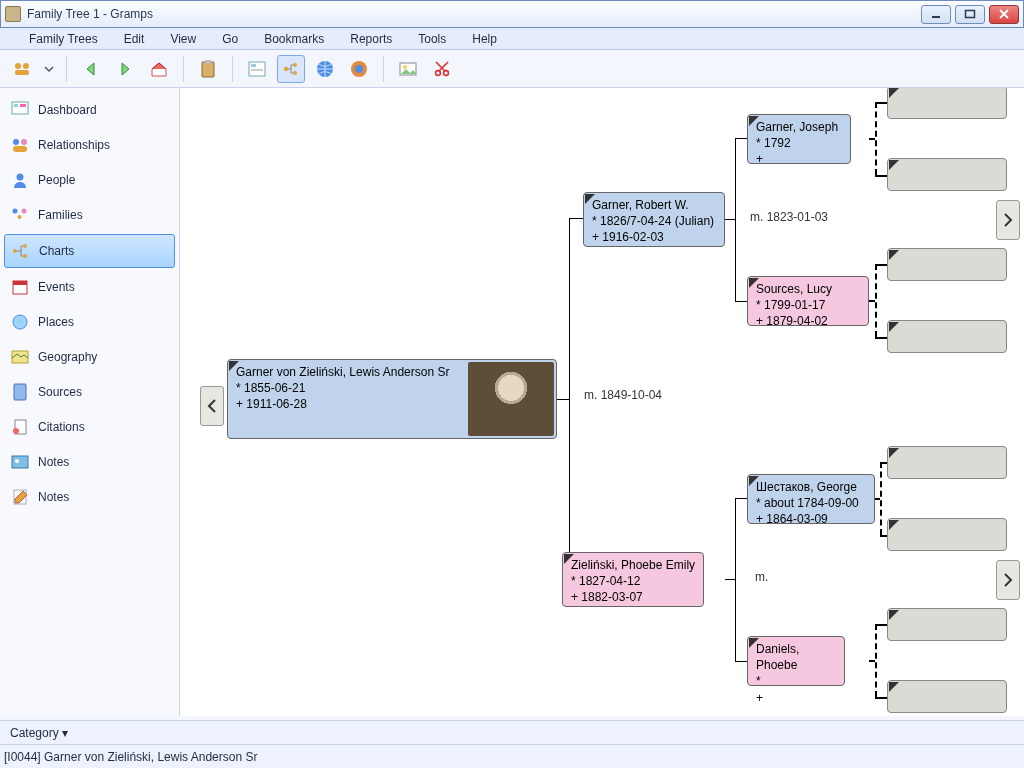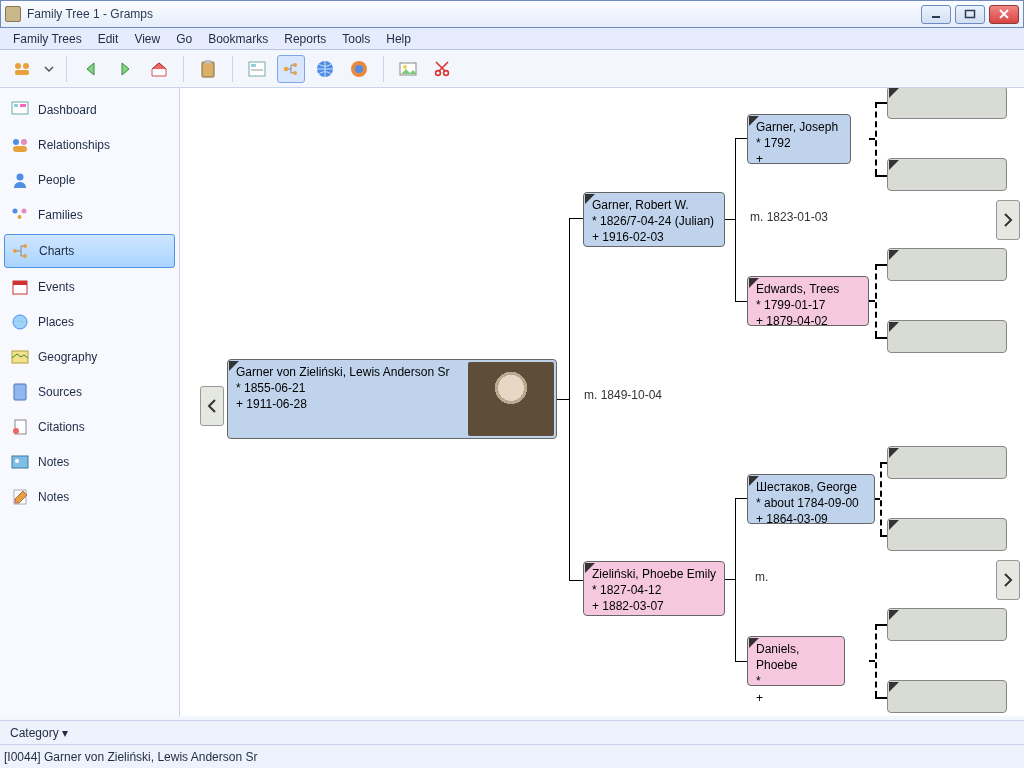--- a/index.html
+++ b/index.html
@@ -11,7 +11,7 @@
   .winbtn { width:30px; height:19px; border:1px solid #6f8abf; border-radius:3px; background:linear-gradient(#eaf2fd,#d2e0f3); display:flex; align-items:center; justify-content:center; color:#2b3a55;}
   .winbtn.close { background:linear-gradient(#f08784,#d84340); border-color:#8a3a37; color:#fff;}
   .winbtn svg { width:12px; height:10px; }
-  .menubar { height:22px; background:#e6ecfb; border-bottom:1px solid #b8c6e4; display:flex; align-items:center; padding:0 6px; gap:2px;}
+  .menubar { height:22px; background:#e6ecfb; border-bottom:1px solid #b8c6e4; display:flex; align-items:center; padding:0 22px; gap:12px;}
   .menubar .mitem { padding:2px 7px; color:#1f2a44; border-radius:3px;}
   .toolbar { height:38px; background:#f3f6fd; border-bottom:1px solid #c9d3ea; display:flex; align-items:center; padding:3px 8px; gap:6px;}
   .tbtn { width:28px; height:28px; border-radius:3px; display:flex; align-items:center; justify-content:center; }

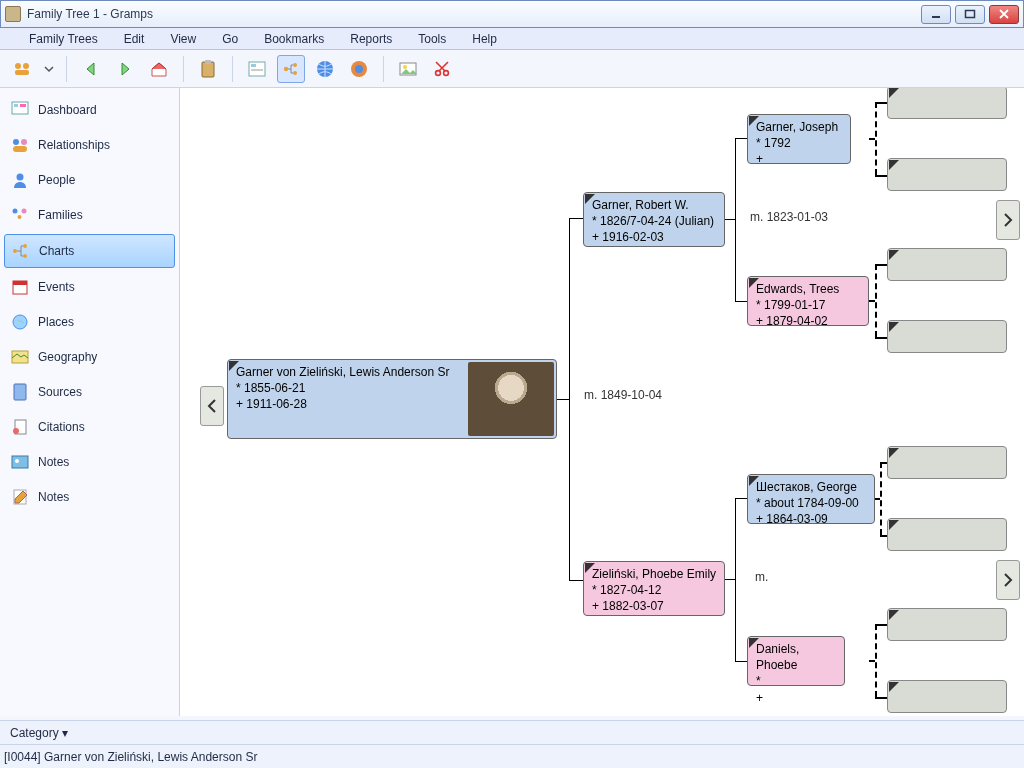--- a/index.html
+++ b/index.html
@@ -326,7 +326,7 @@
 
     <div class="person female" style="left:567px; top:188px; width:122px; height:50px;">
       <div class="corner"></div>
-      <div>Edwards, Trees</div>
+      <div>Sources, Lucy</div>
       <div>* 1799-01-17</div>
       <div>+ 1879-04-02</div>
     </div>

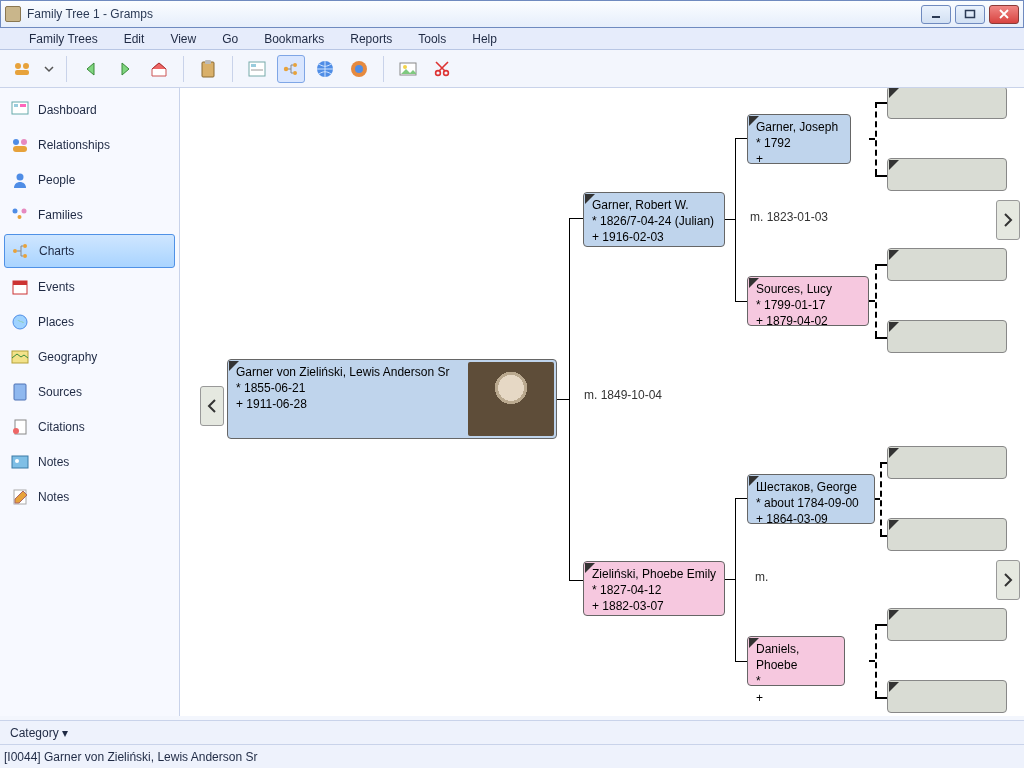--- a/index.html
+++ b/index.html
@@ -304,7 +304,7 @@
       <div>+ 1916-02-03</div>
     </div>
 
-    <div class="person female" style="left:403px; top:464px; width:142px; height:55px;margin-top:9px;">
+    <div class="person female" style="left:382px; top:464px; width:142px; height:55px;">
       <div class="corner"></div>
       <div>Zieliński, Phoebe Emily</div>
       <div>* 1827-04-12</div>

